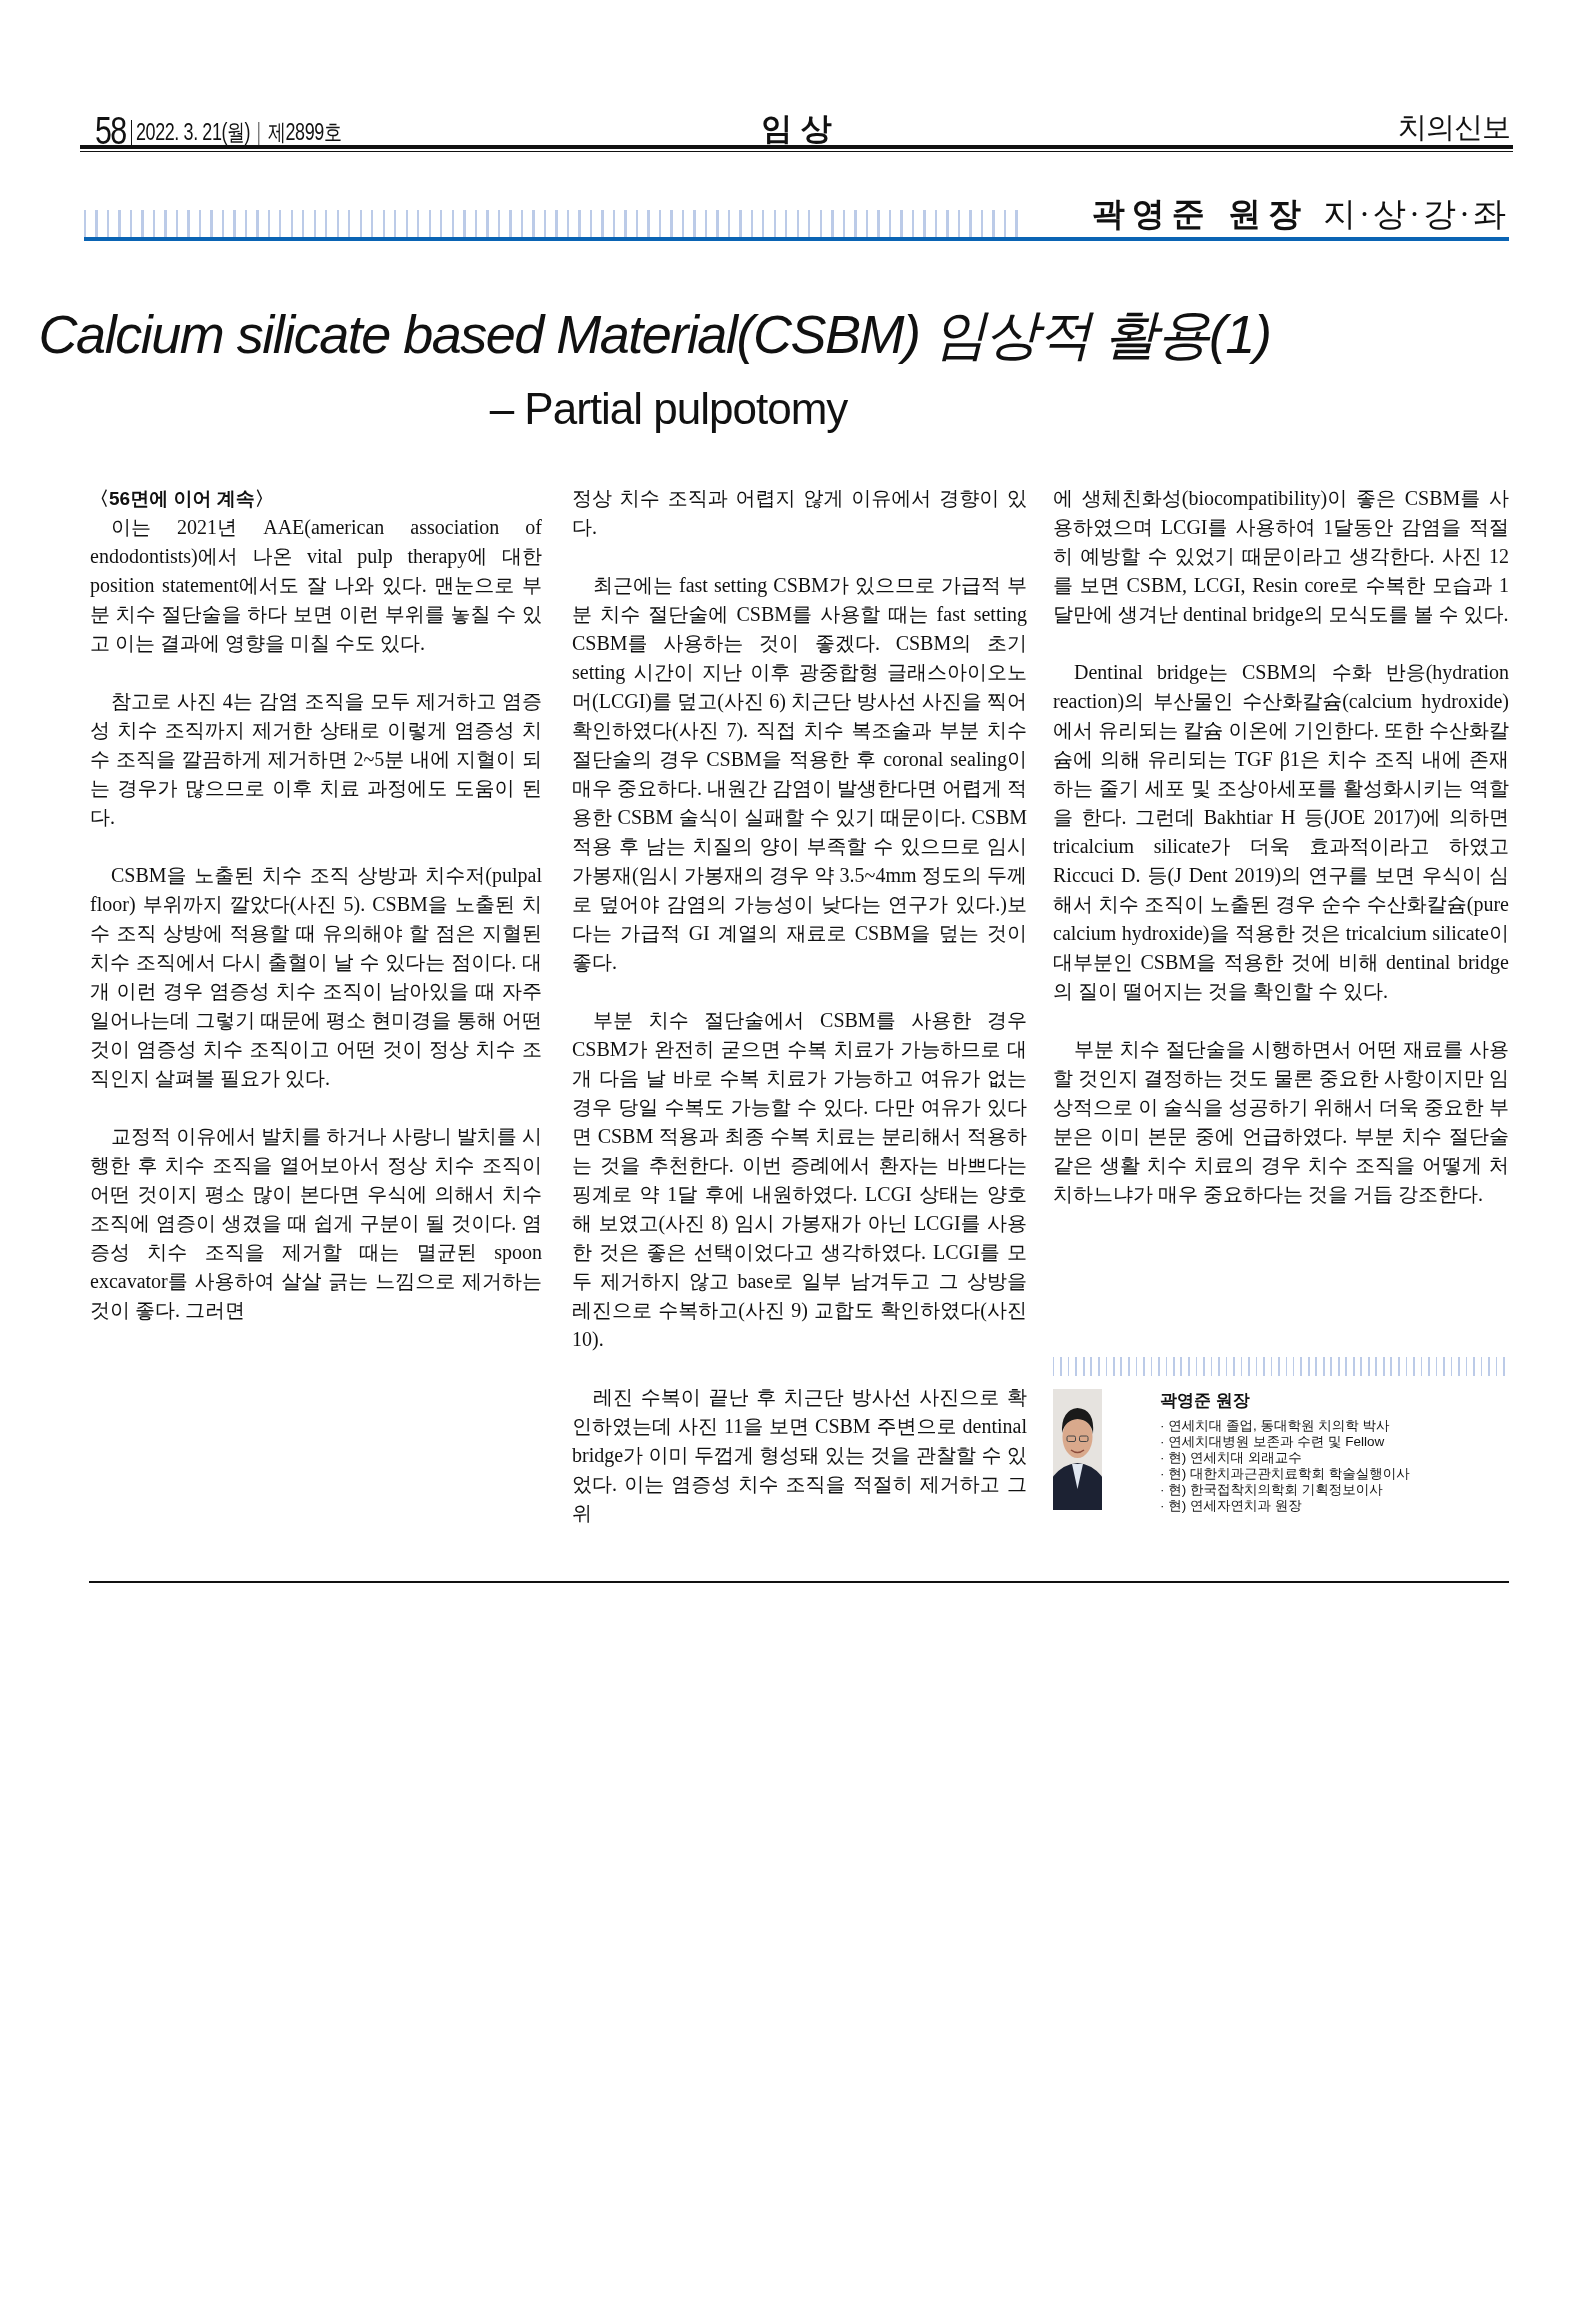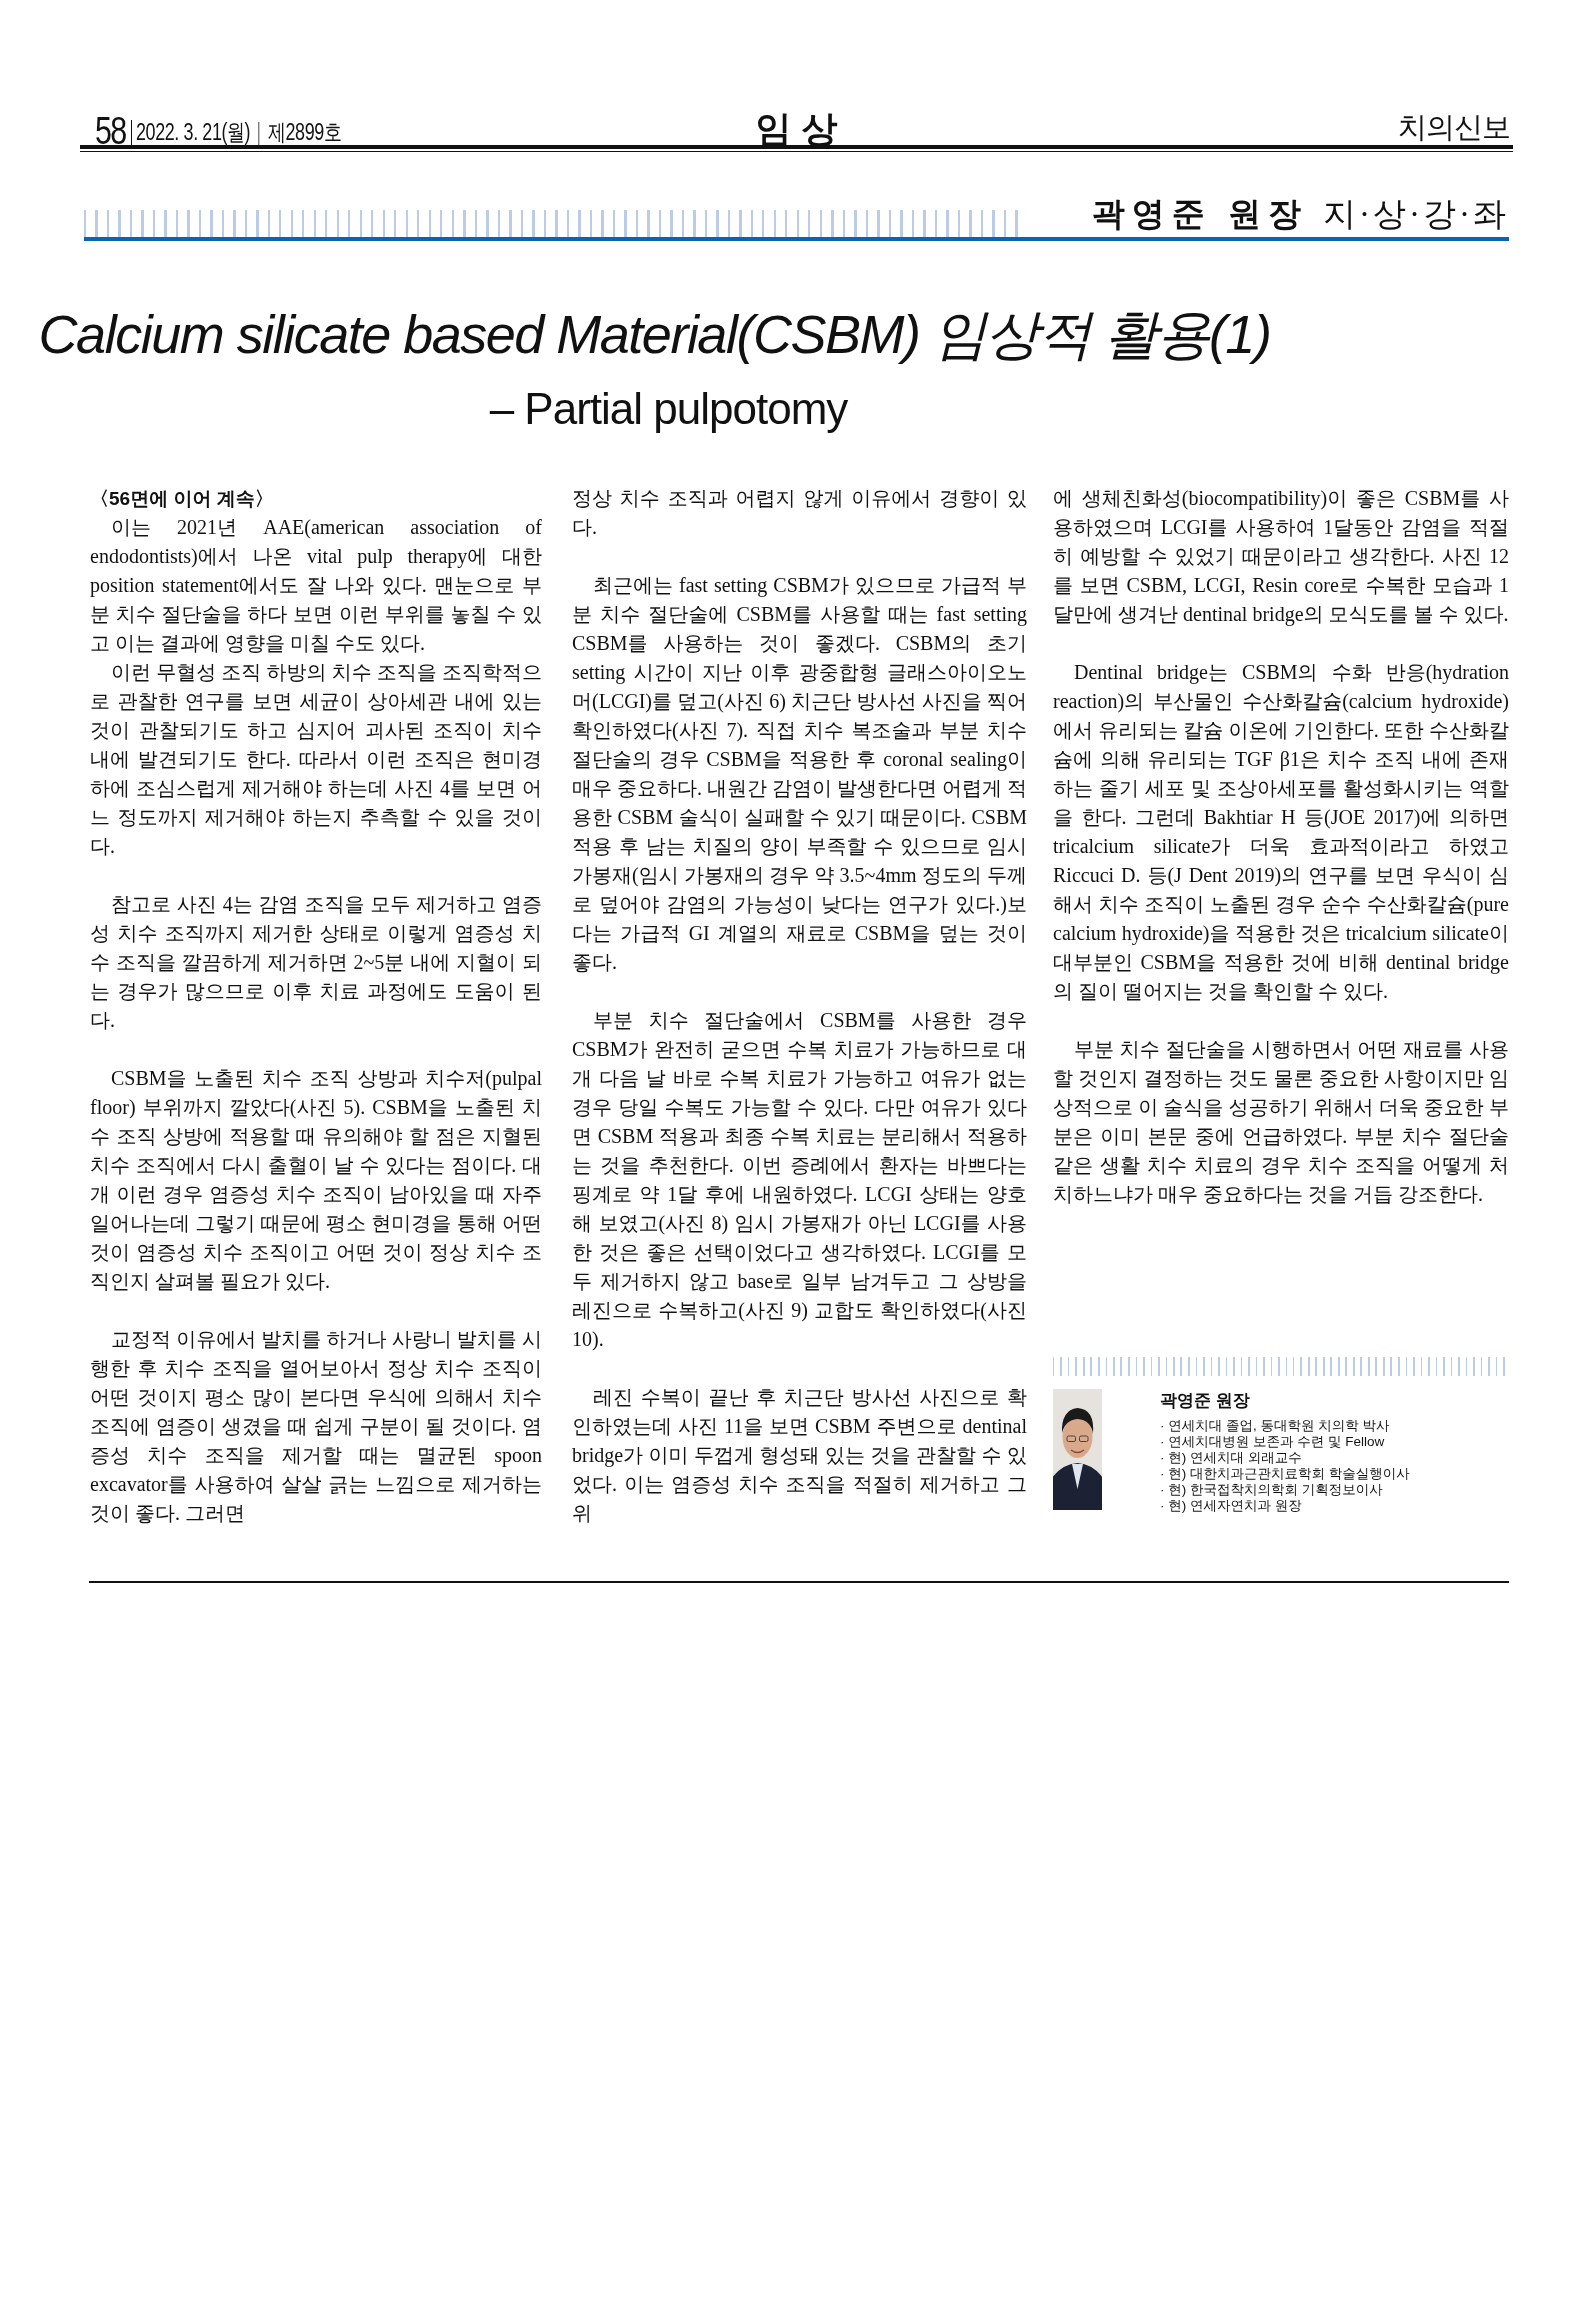--- a/index.html
+++ b/index.html
@@ -12,7 +12,7 @@
   #hdr-page { left:95px; top:111px; font-size:39px; line-height:40px; letter-spacing:-2px; transform:scaleX(0.78); transform-origin:left; }
   #hdr-date { left:136px; top:118px; font-size:23px; line-height:28px; transform:scaleX(0.78); transform-origin:left; letter-spacing:-0.5px; }
   .hdr-sep { width:1px; height:25px; background:#111; top:120px; }
-  #hdr-section { left:0; width:1593px; top:111px; text-align:center; font-size:36px; line-height:35px; font-weight:bold; }
+  #hdr-section { left:0; width:1593px; top:111px; text-align:center; font-size:31px; line-height:35px; font-weight:bold; }
   #hdr-paper { right:83px; top:111px; font-size:29px; line-height:33px; font-weight:normal; letter-spacing:-1px; }
   #rule-thick { left:80px; right:80px; top:145px; height:3.5px; background:#111; }
   #rule-thin  { left:80px; right:80px; top:151px; height:1px; background:#111; }

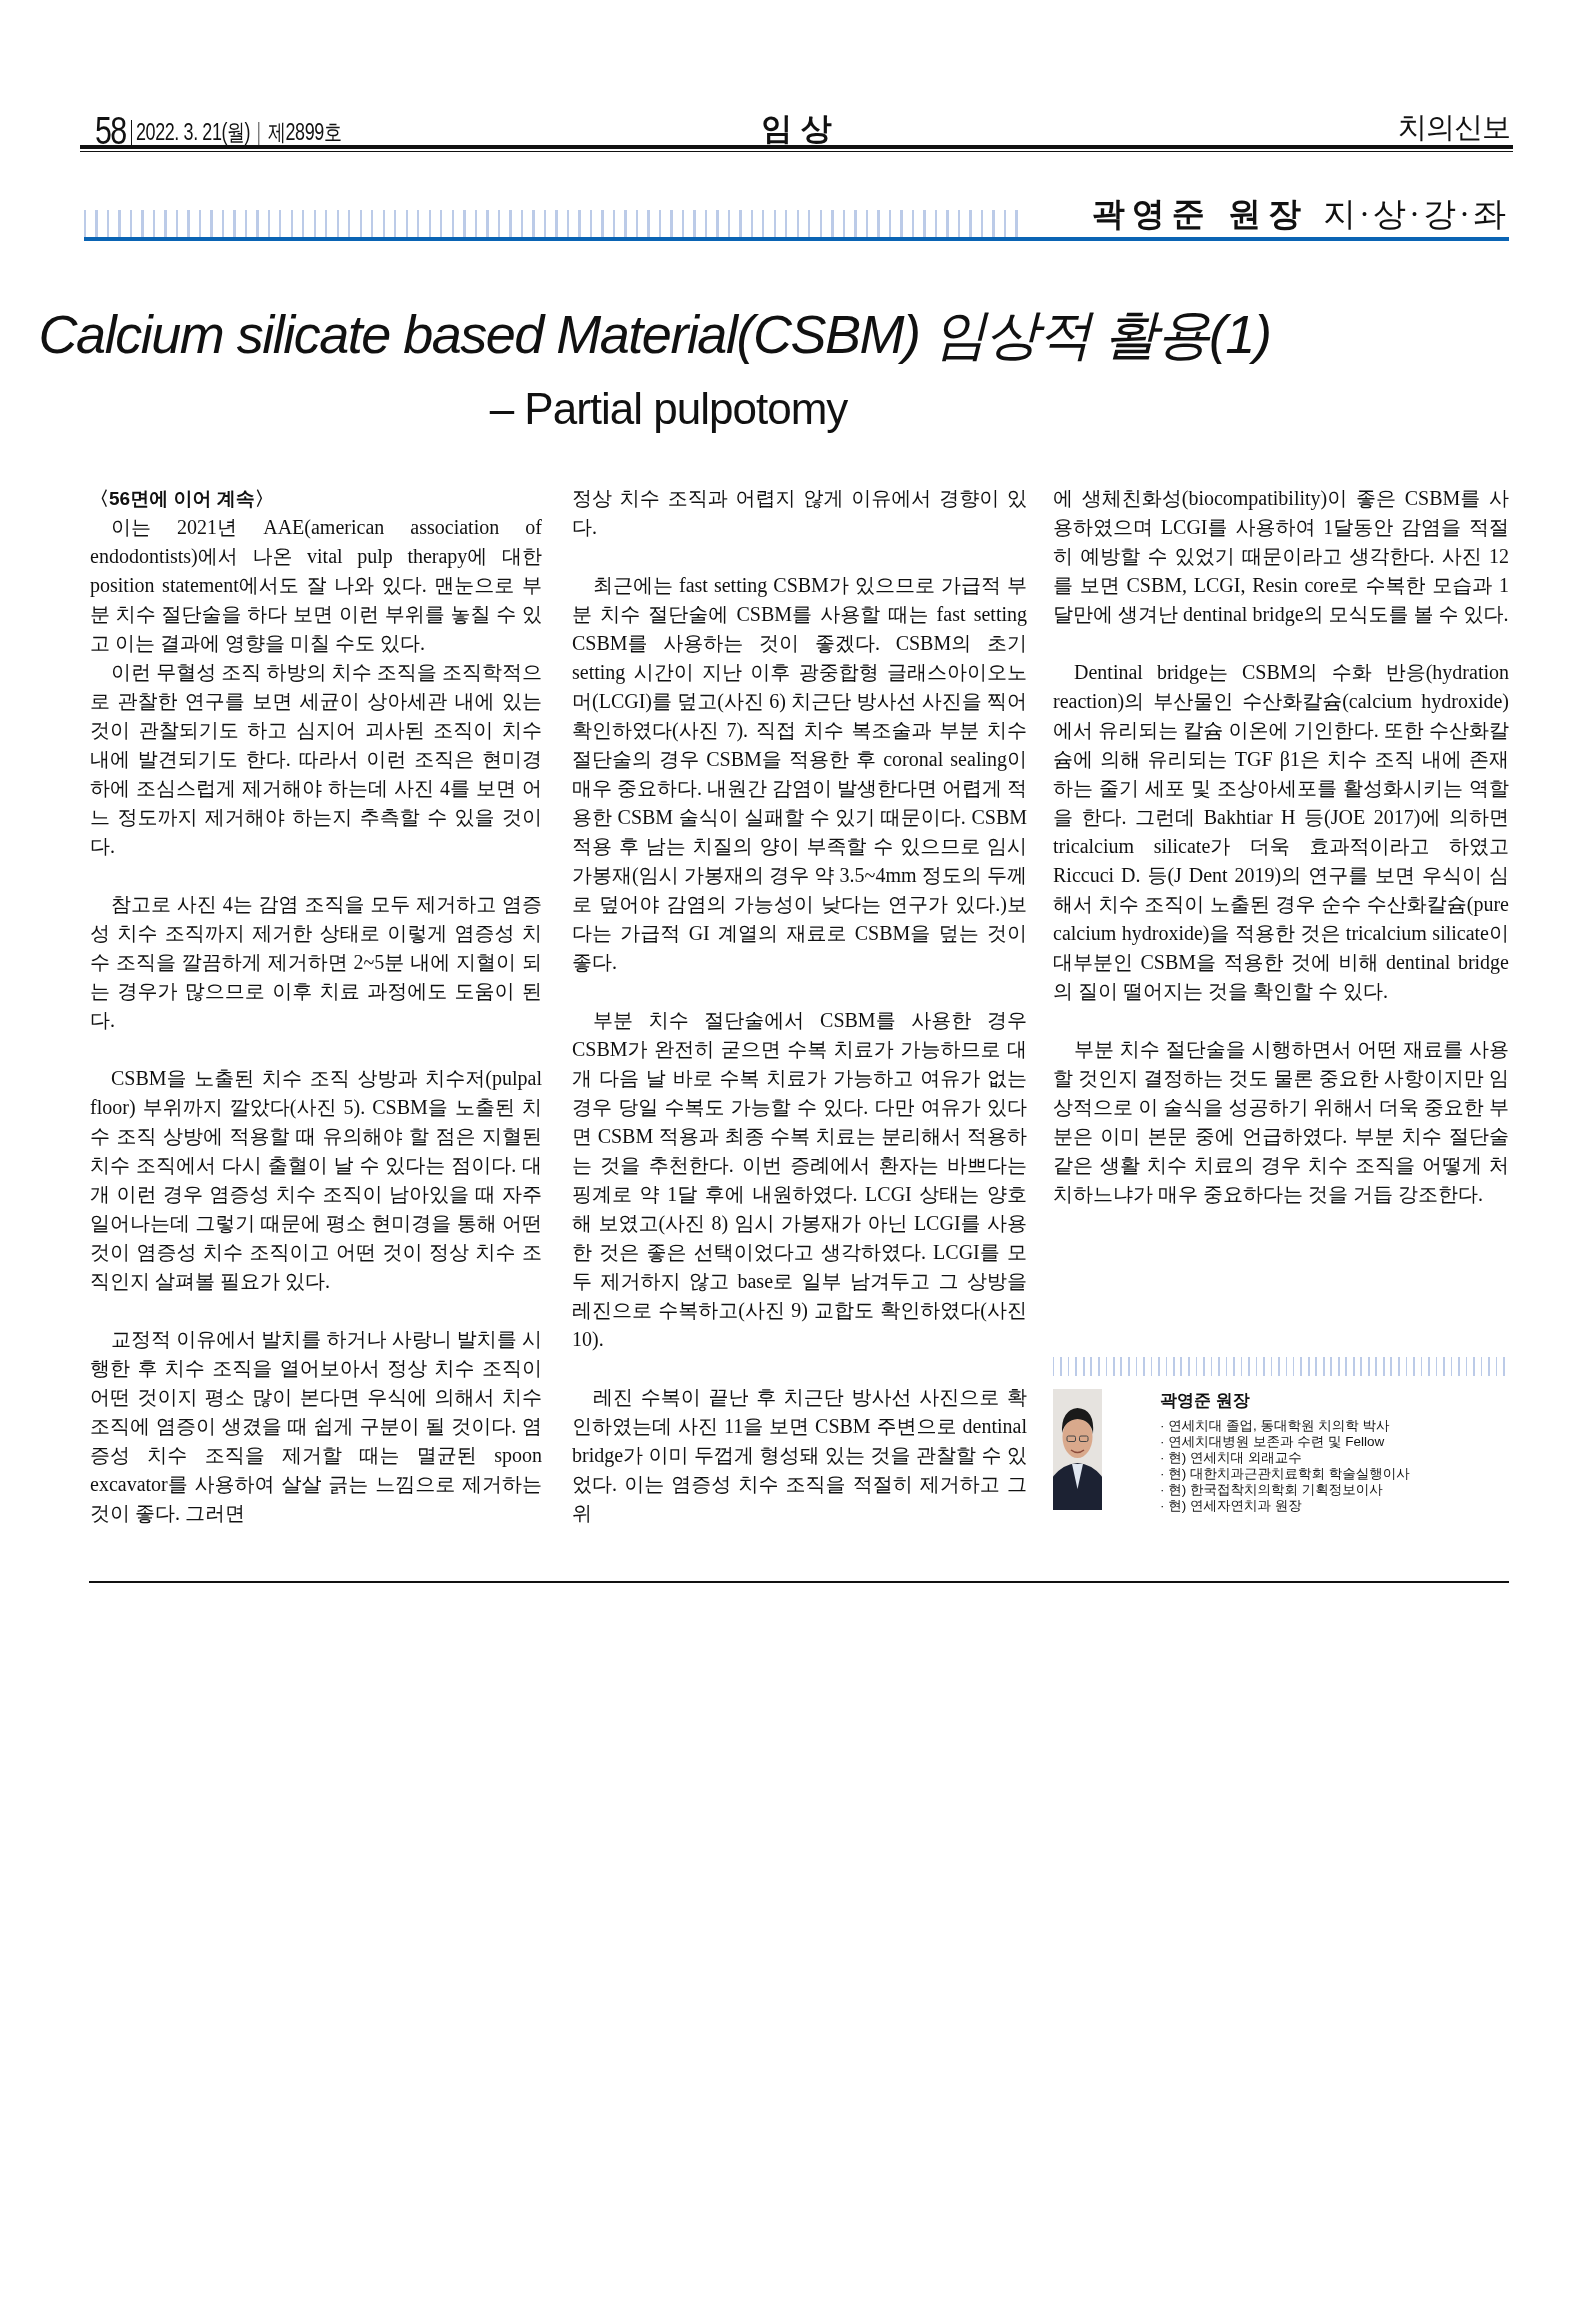--- a/index.html
+++ b/index.html
@@ -77,7 +77,6 @@
 <div class="abs col serif" id="col1">
   <div id="cont-label">〈56면에 이어 계속〉</div>
   <p>이는 2021년 AAE(american association of endodontists)에서 나온 vital pulp therapy에 대한 position statement에서도 잘 나와 있다. 맨눈으로 부분 치수 절단술을 하다 보면 이런 부위를 놓칠 수 있고 이는 결과에 영향을 미칠 수도 있다.</p>
-  <p>이런 무혈성 조직 하방의 치수 조직을 조직학적으로 관찰한 연구를 보면 세균이 상아세관 내에 있는 것이 관찰되기도 하고 심지어 괴사된 조직이 치수 내에 발견되기도 한다. 따라서 이런 조직은 현미경 하에 조심스럽게 제거해야 하는데 사진 4를 보면 어느 정도까지 제거해야 하는지 추측할 수 있을 것이다.</p>
   <div class="gap"></div>
   <p>참고로 사진 4는 감염 조직을 모두 제거하고 염증성 치수 조직까지 제거한 상태로 이렇게 염증성 치수 조직을 깔끔하게 제거하면 2~5분 내에 지혈이 되는 경우가 많으므로 이후 치료 과정에도 도움이 된다.</p>
   <div class="gap"></div>

